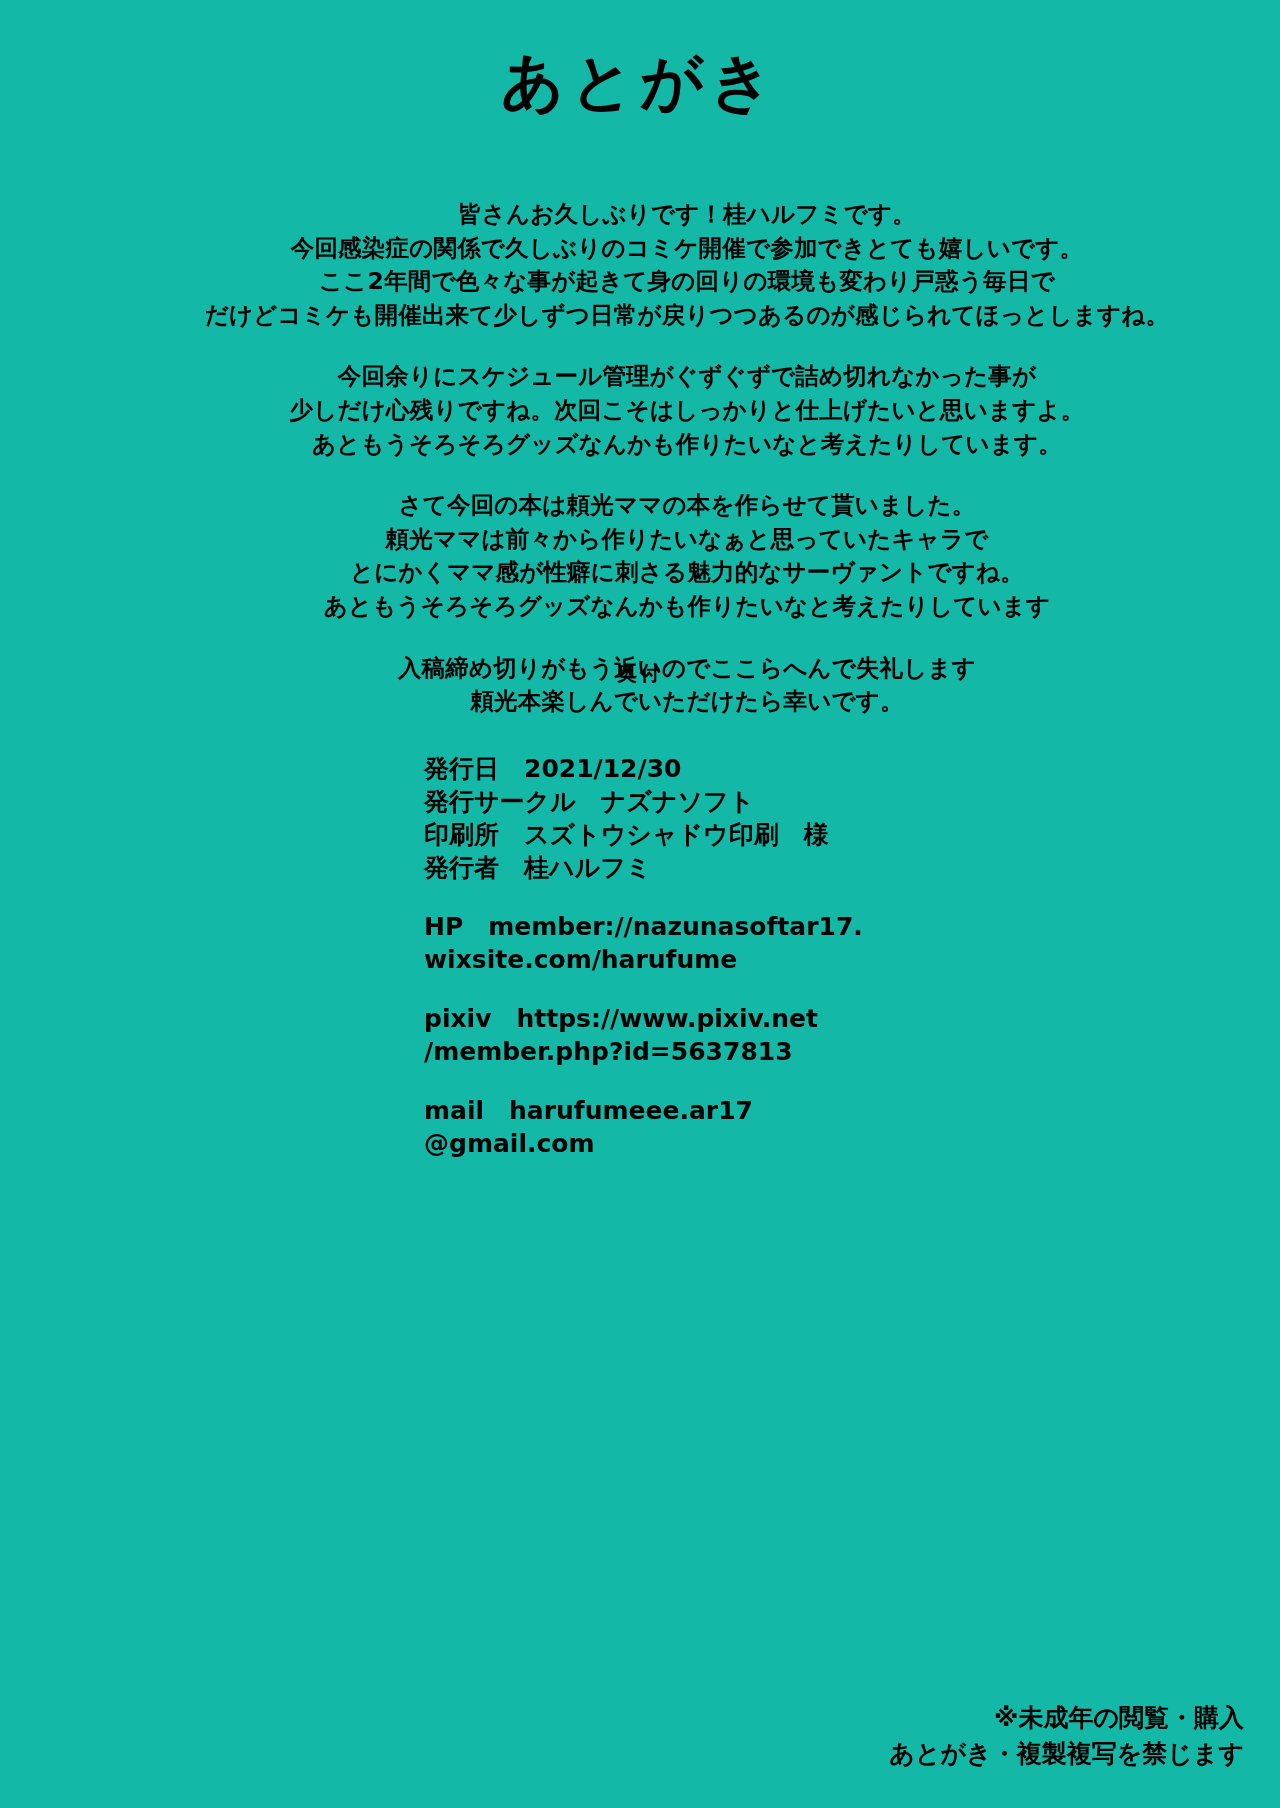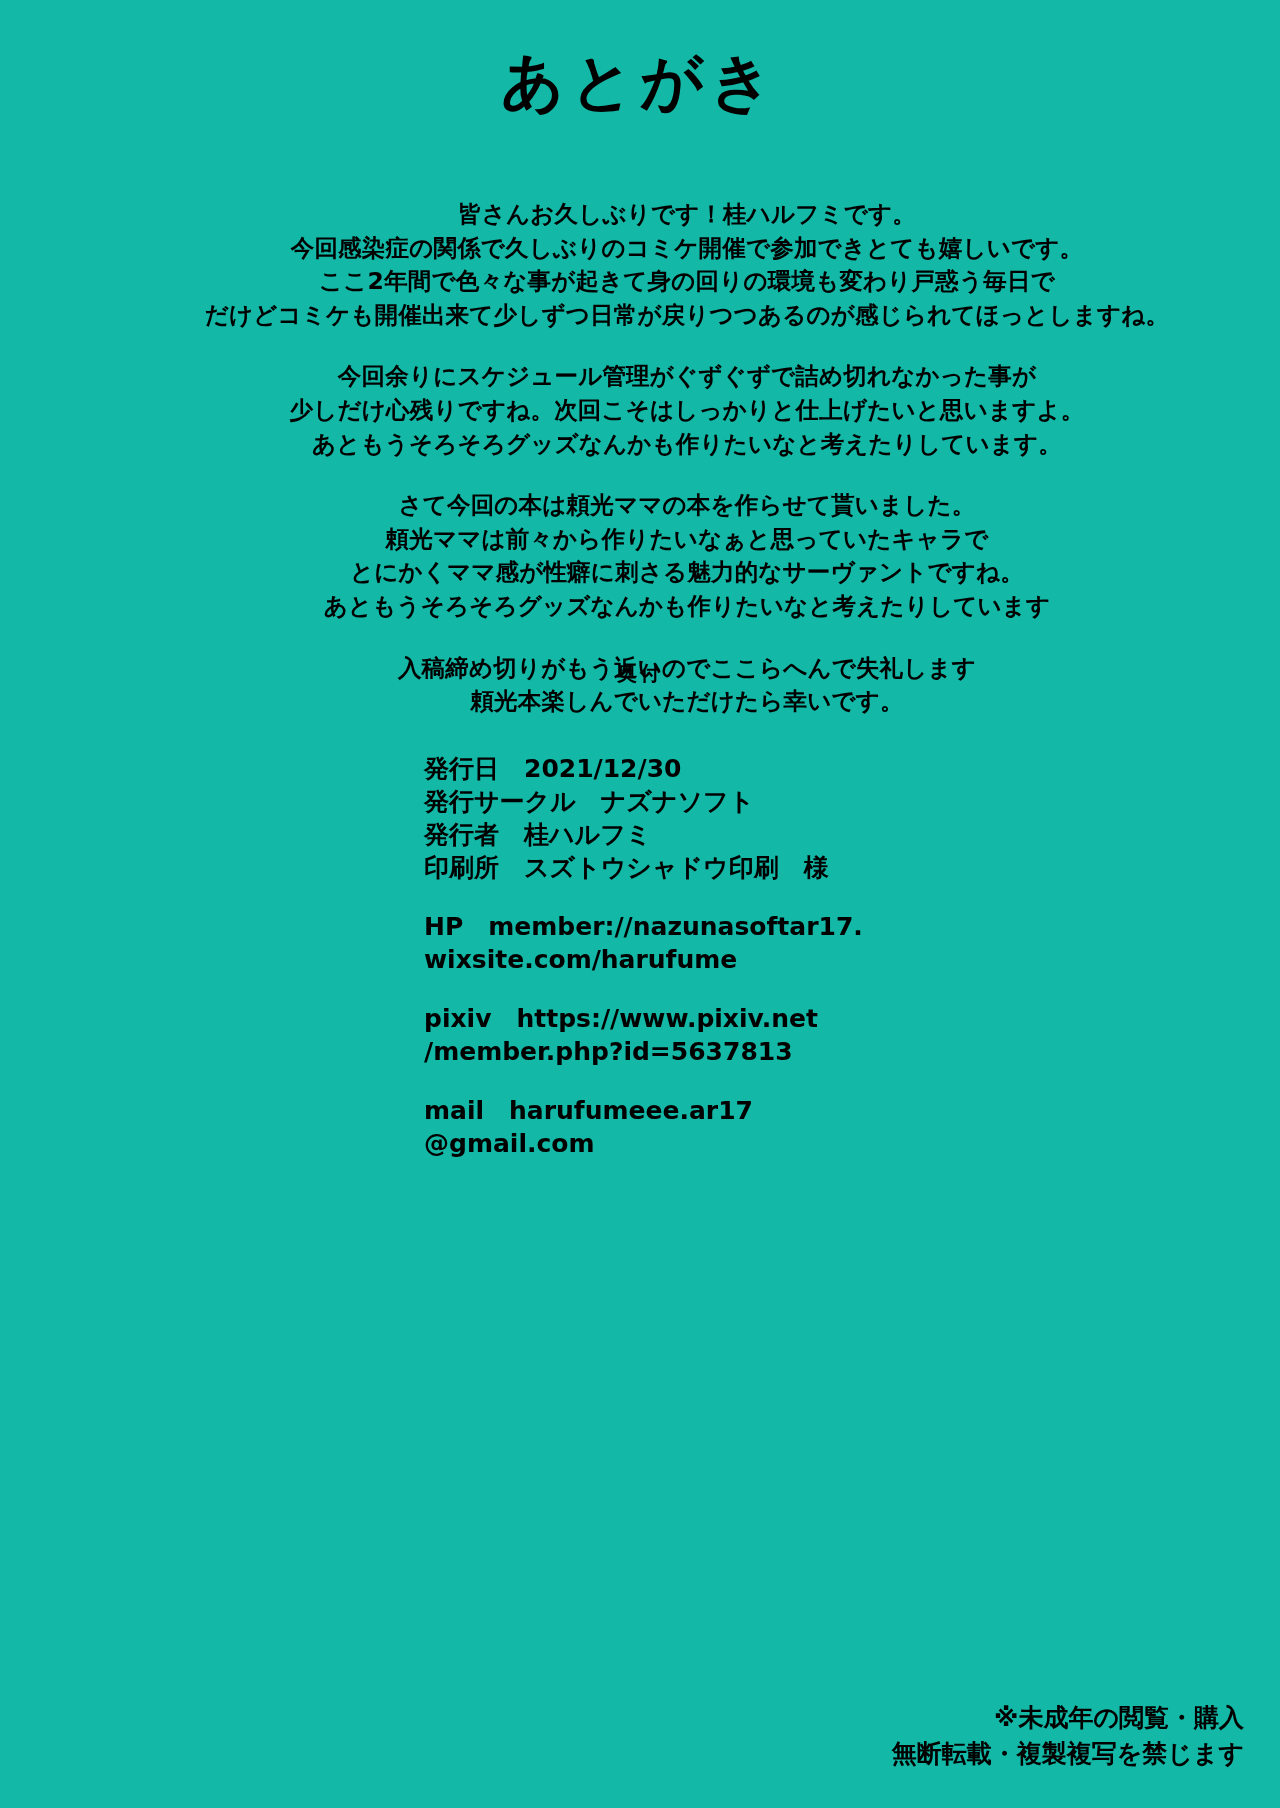--- a/index.html
+++ b/index.html
@@ -128,8 +128,8 @@
     <div class="group">
       <div class="row">発行日　2021/12/30</div>
       <div class="row">発行サークル　ナズナソフト</div>
+      <div class="row">印刷所　スズトウシャドウ印刷　様</div>
       <div class="row">発行者　桂ハルフミ</div>
-      <div class="row">印刷所　スズトウシャドウ印刷　様</div>
     </div>
     <div class="group">
       <div class="row">HP　member://nazunasoftar17.</div>

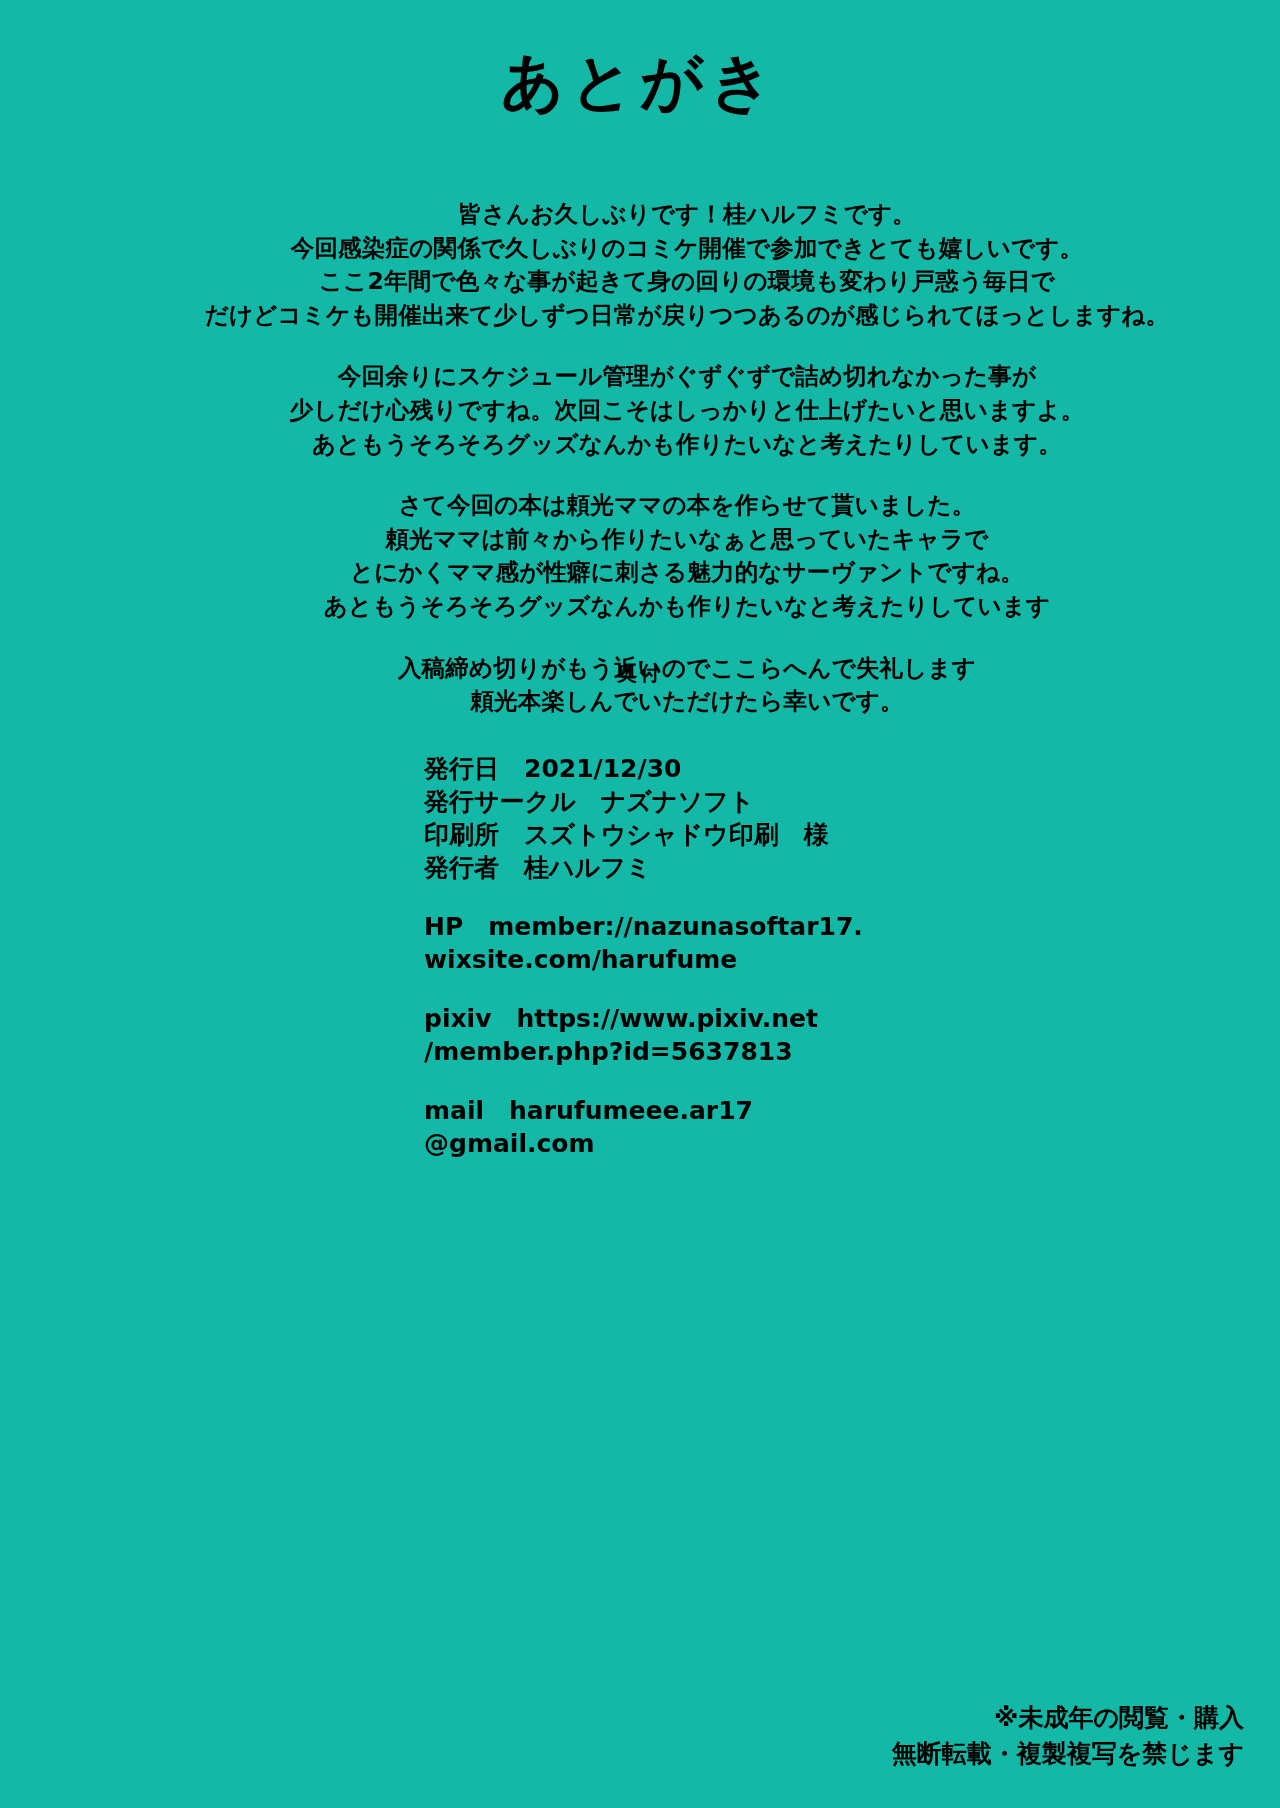--- a/index.html
+++ b/index.html
@@ -147,7 +147,7 @@
 
   <div class="notice">
     <span class="ln">※未成年の閲覧・購入</span>
-    <span class="ln">無断転載・複製複写を禁じます</span>
+    <span class="ln">あとがき・複製複写を禁じます</span>
   </div>
 
 </div>

